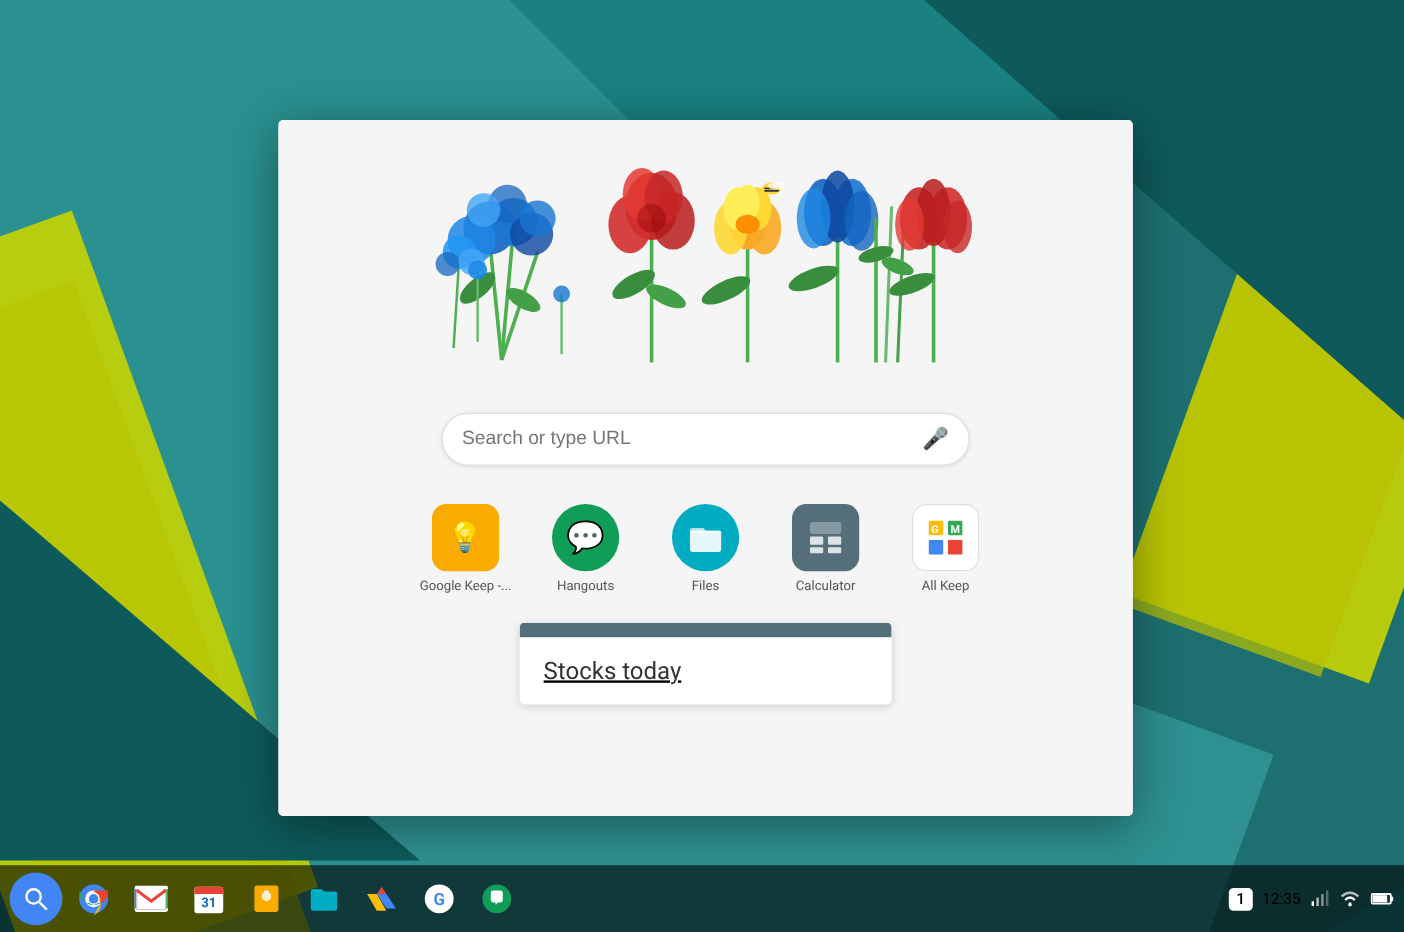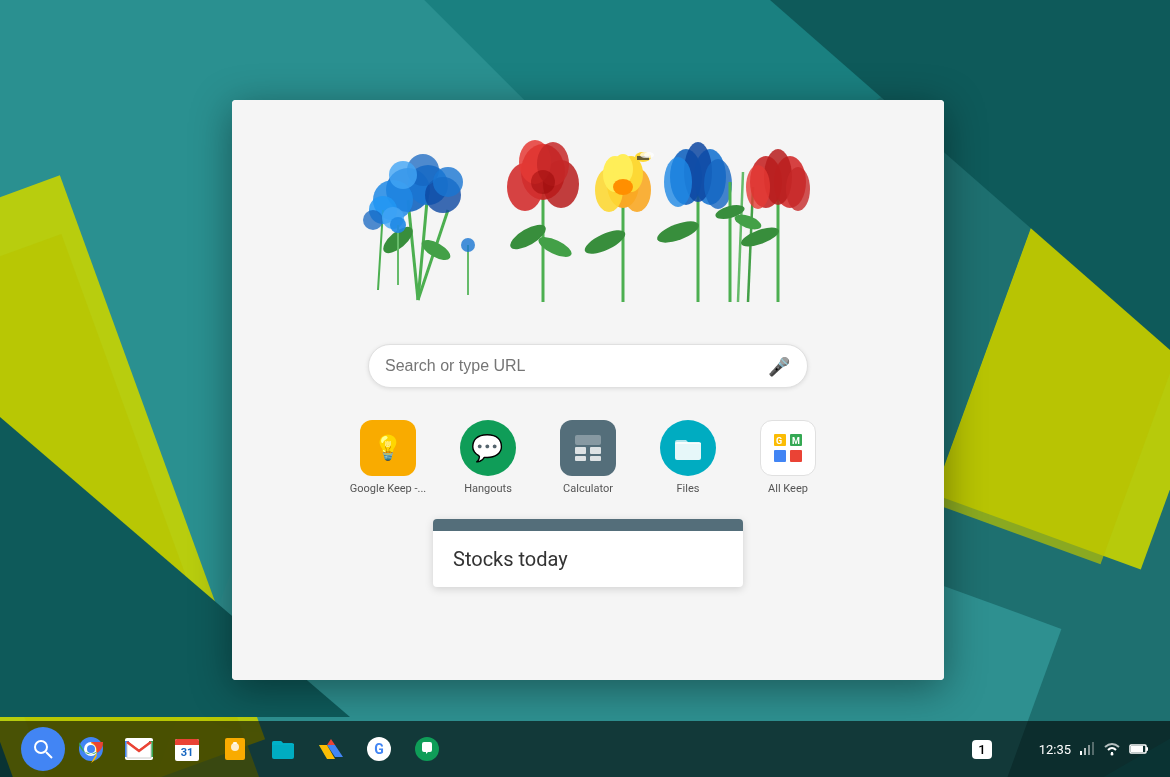--- a/index.html
+++ b/index.html
@@ -462,6 +462,16 @@
       </div>
 
       <div class="app-item">
+        <div class="app-icon app-icon-files">
+          <svg width="30" height="28" viewBox="0 0 30 28">
+            <rect x="2" y="8" width="26" height="18" rx="2" fill="white" opacity="0.9"></rect>
+            <path d="M2 10 L2 8 Q2 6 4 6 L13 6 L16 9 L28 9 L28 10 Z" fill="white" opacity="0.7"></path>
+          </svg>
+        </div>
+        <span class="app-label">Files</span>
+      </div>
+
+      <div class="app-item">
         <div class="app-icon app-icon-calculator">
           <svg width="30" height="30" viewBox="0 0 30 30">
             <rect x="2" y="2" width="26" height="10" rx="2" fill="white" opacity="0.3"></rect>
@@ -475,16 +485,6 @@
       </div>
 
       <div class="app-item">
-        <div class="app-icon app-icon-files">
-          <svg width="30" height="28" viewBox="0 0 30 28">
-            <rect x="2" y="8" width="26" height="18" rx="2" fill="white" opacity="0.9"></rect>
-            <path d="M2 10 L2 8 Q2 6 4 6 L13 6 L16 9 L28 9 L28 10 Z" fill="white" opacity="0.7"></path>
-          </svg>
-        </div>
-        <span class="app-label">Files</span>
-      </div>
-
-      <div class="app-item">
         <div class="app-icon app-icon-allapps">
           <svg width="36" height="36" viewBox="0 0 36 36">
 

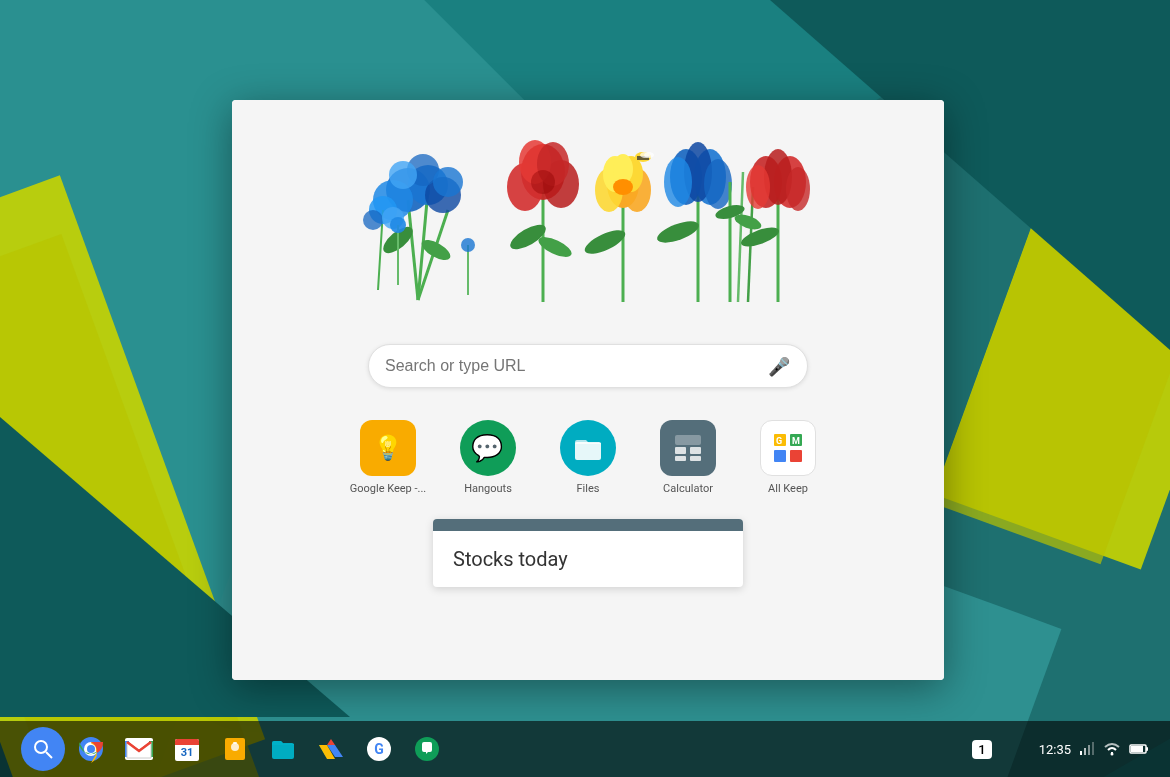--- a/index.html
+++ b/index.html
@@ -244,6 +244,7 @@
 
     .stocks-body {
       padding: 16px 20px;
+      text-decoration: underline;
     }
 
     .stocks-title {

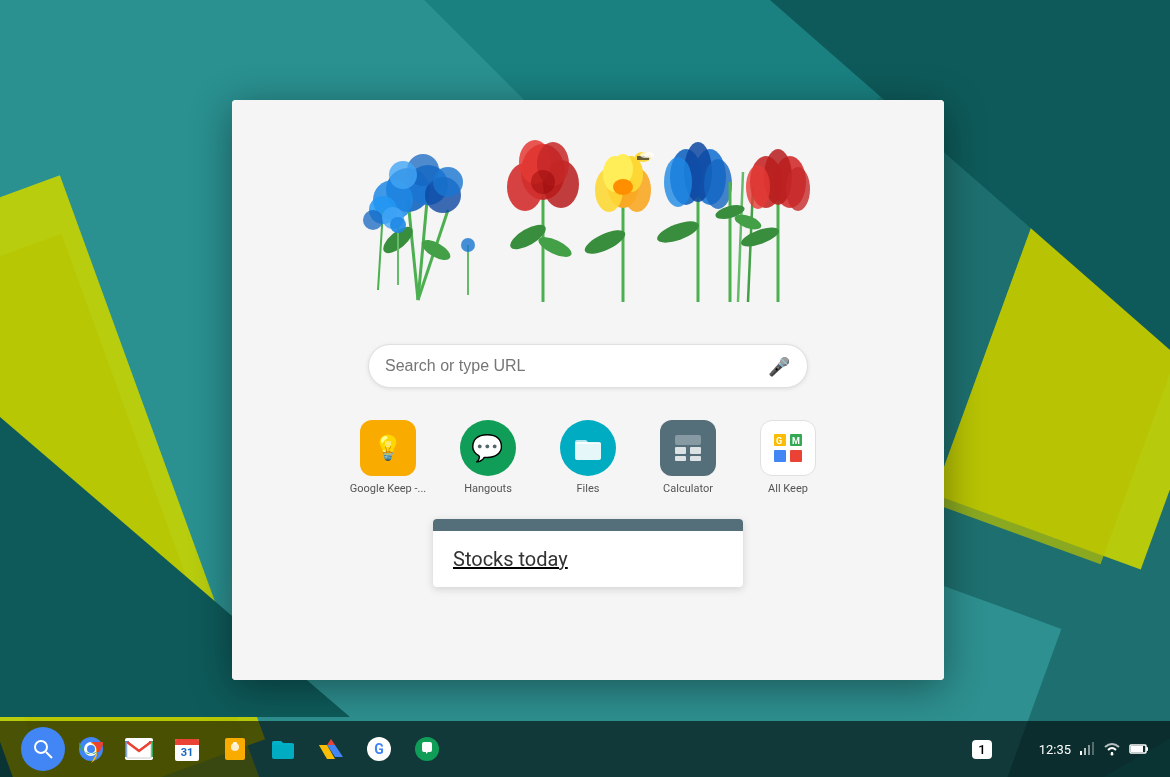--- a/index.html
+++ b/index.html
@@ -263,7 +263,7 @@
       background: rgba(0,0,0,0.6);
       display: flex;
       align-items: center;
-      padding: 0 21px;
+      padding: 0 8px;
     }
 
     .taskbar-icons {

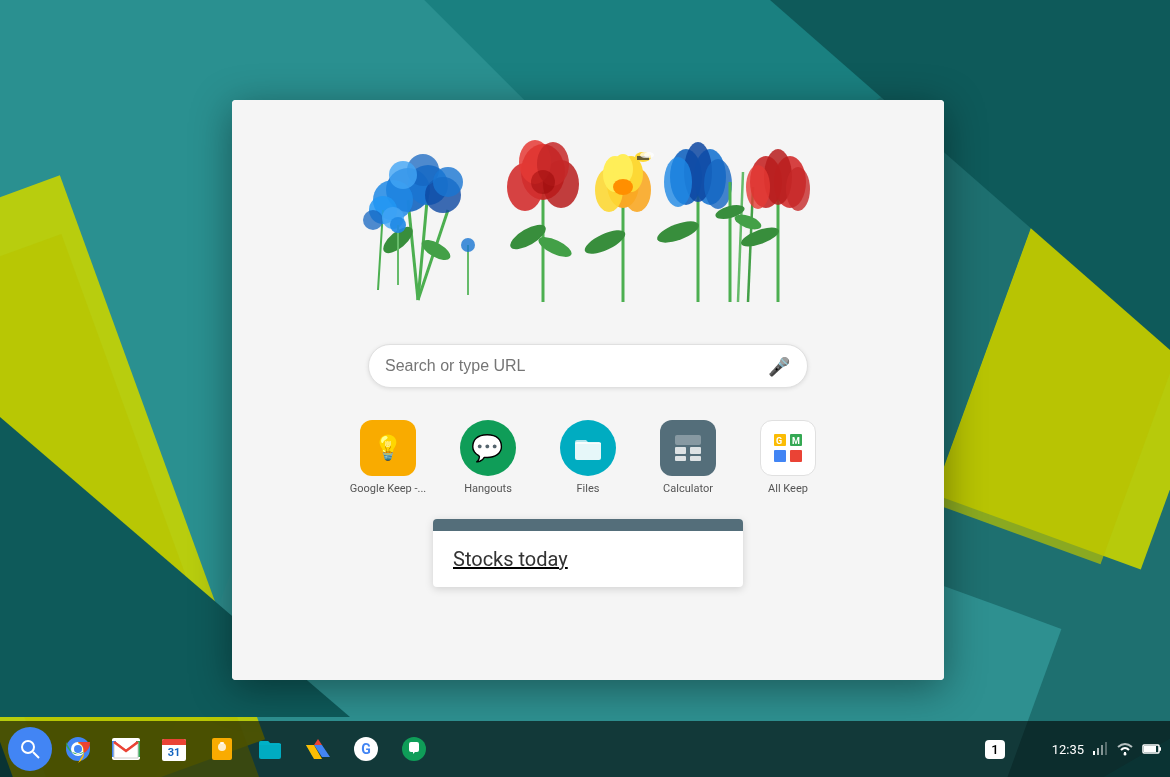--- a/index.html
+++ b/index.html
@@ -301,9 +301,8 @@
     }
 
     .taskbar-time {
-      color: #ffffff;
+      color: #000000;
       font-size: 13px;
-      margin-left: 39px;
     }
 
     

